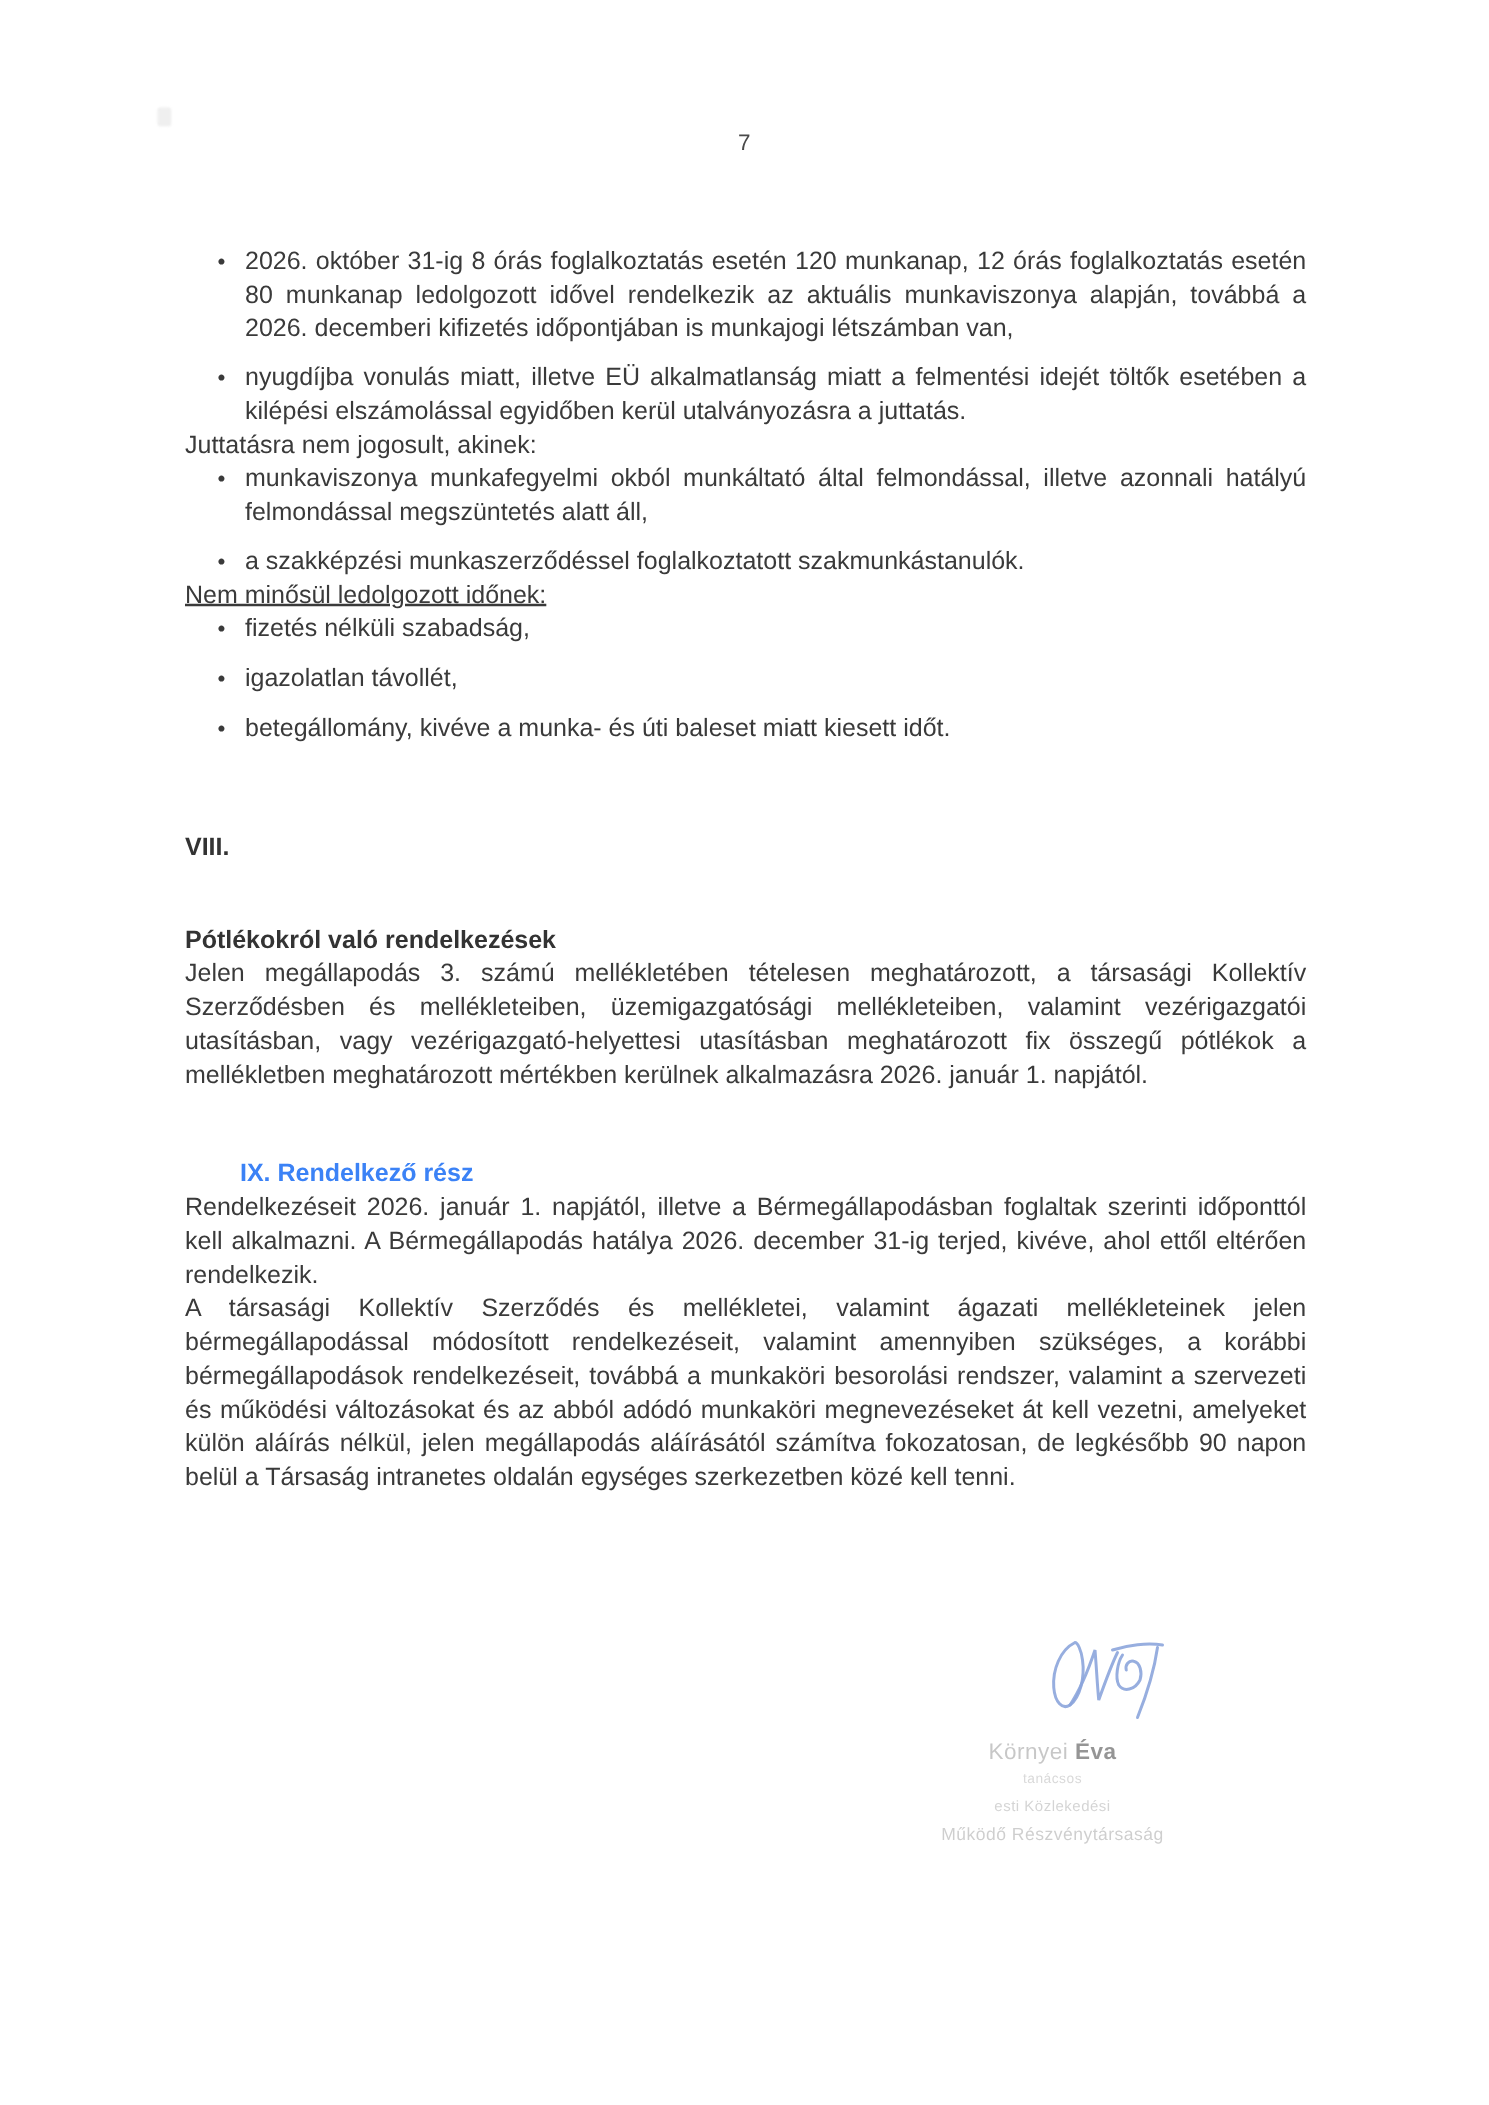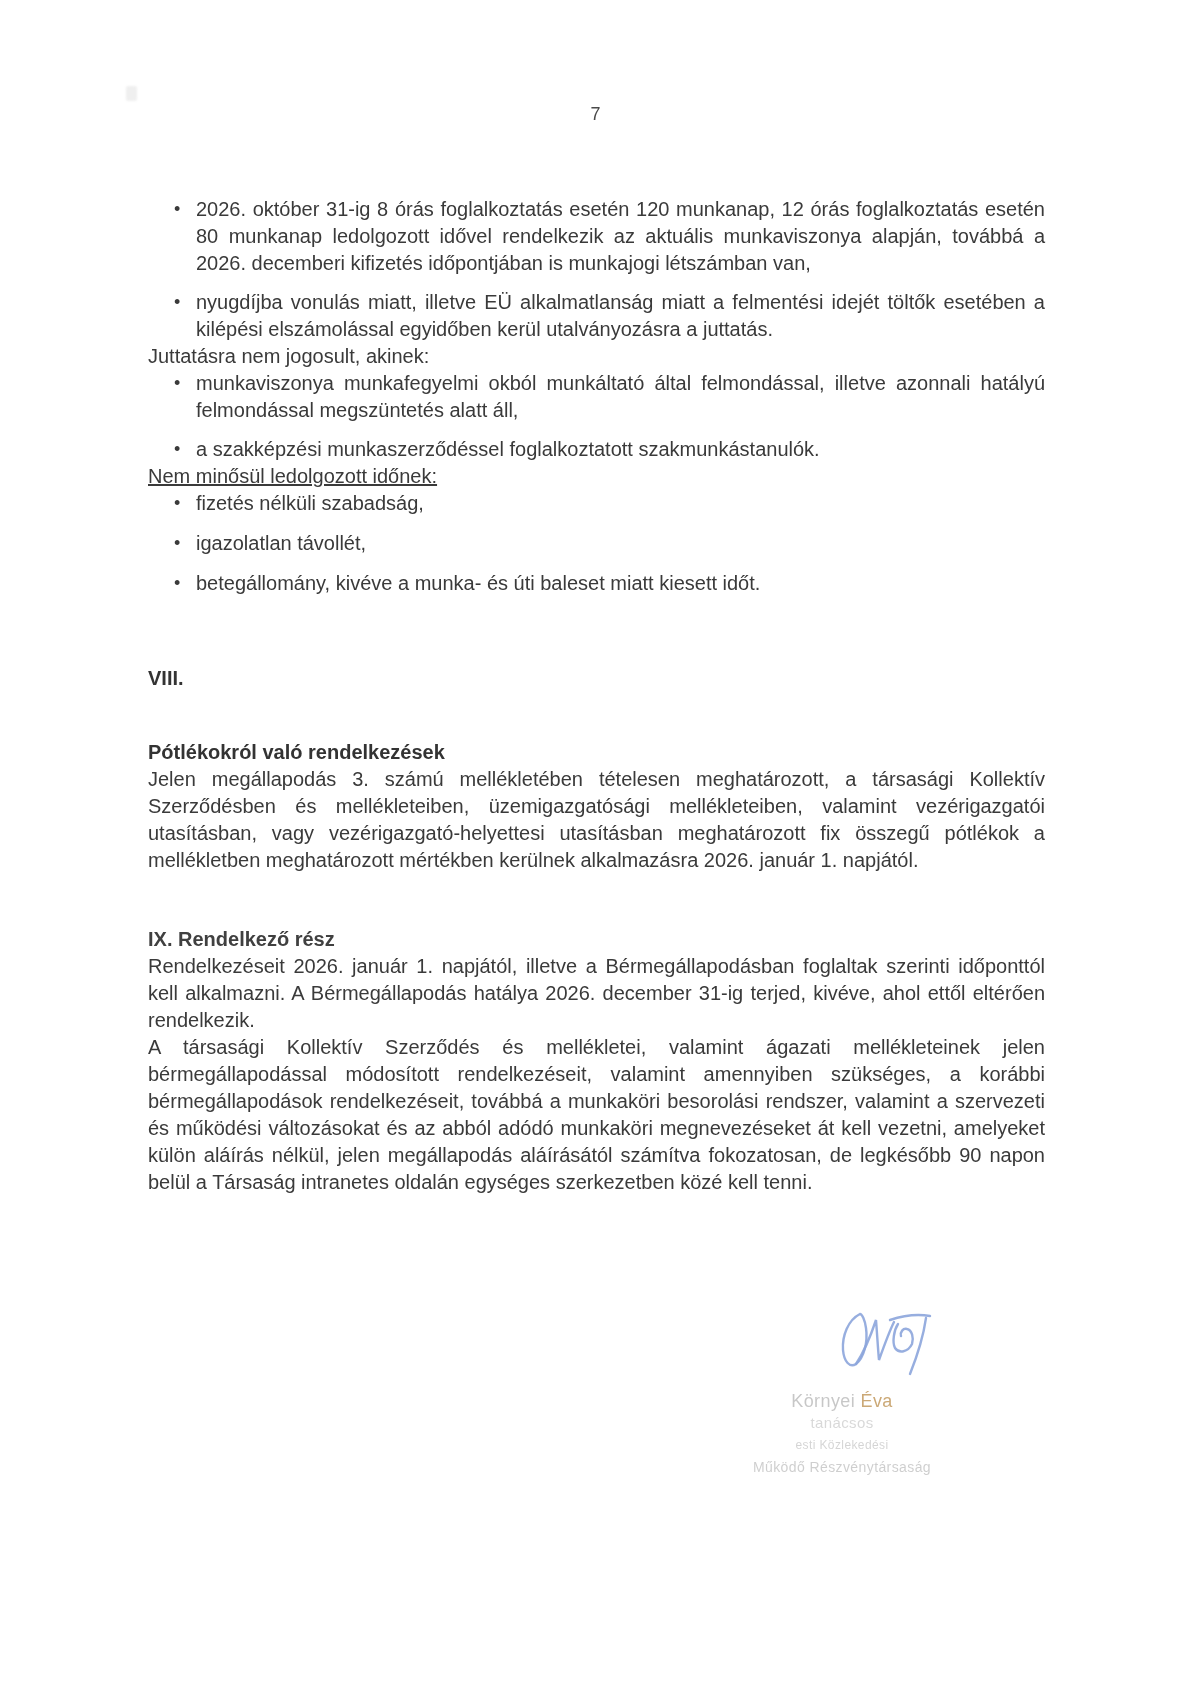--- a/index.html
+++ b/index.html
@@ -66,7 +66,8 @@
   .h-ix{
     margin-top:52px;
     font-weight:bold;
-    color:#404040;
+    color:#3b82f6;
+    margin-left:44px;
   }
   .para{margin-top:14px; text-align:justify;}
   .para2{margin-top:18px; text-align:justify;}

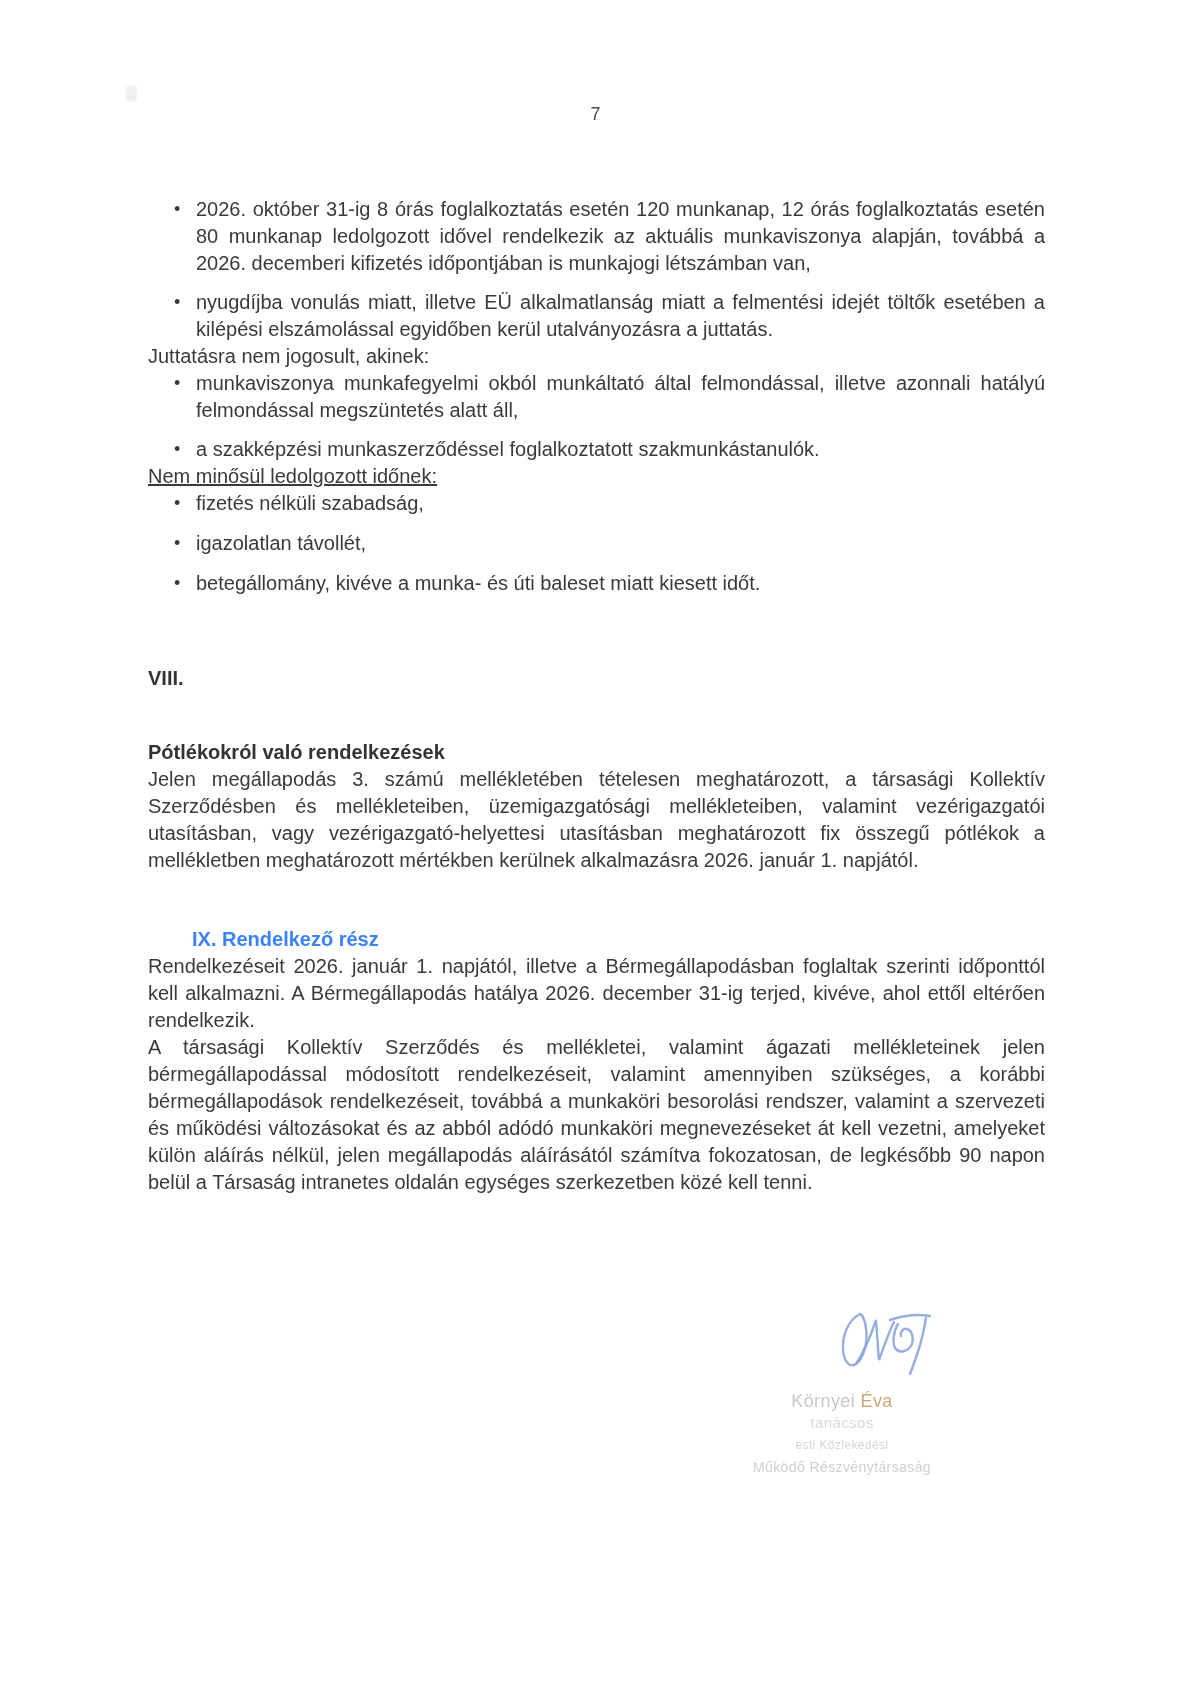--- a/index.html
+++ b/index.html
@@ -87,7 +87,7 @@
   }
   .stamp .l1{font-size:18px; opacity:.55; filter:blur(.4px);}
   .stamp .l1 .name-emph{
-    color:#a16207; font-weight:normal; opacity:1; filter:none;
+    color:#404040; font-weight:bold; opacity:1; filter:none;
     display:inline-block; filter:blur(0);
   }
   .stamp .l2{font-size:15px; opacity:.38; filter:blur(.5px);text-align:center;}

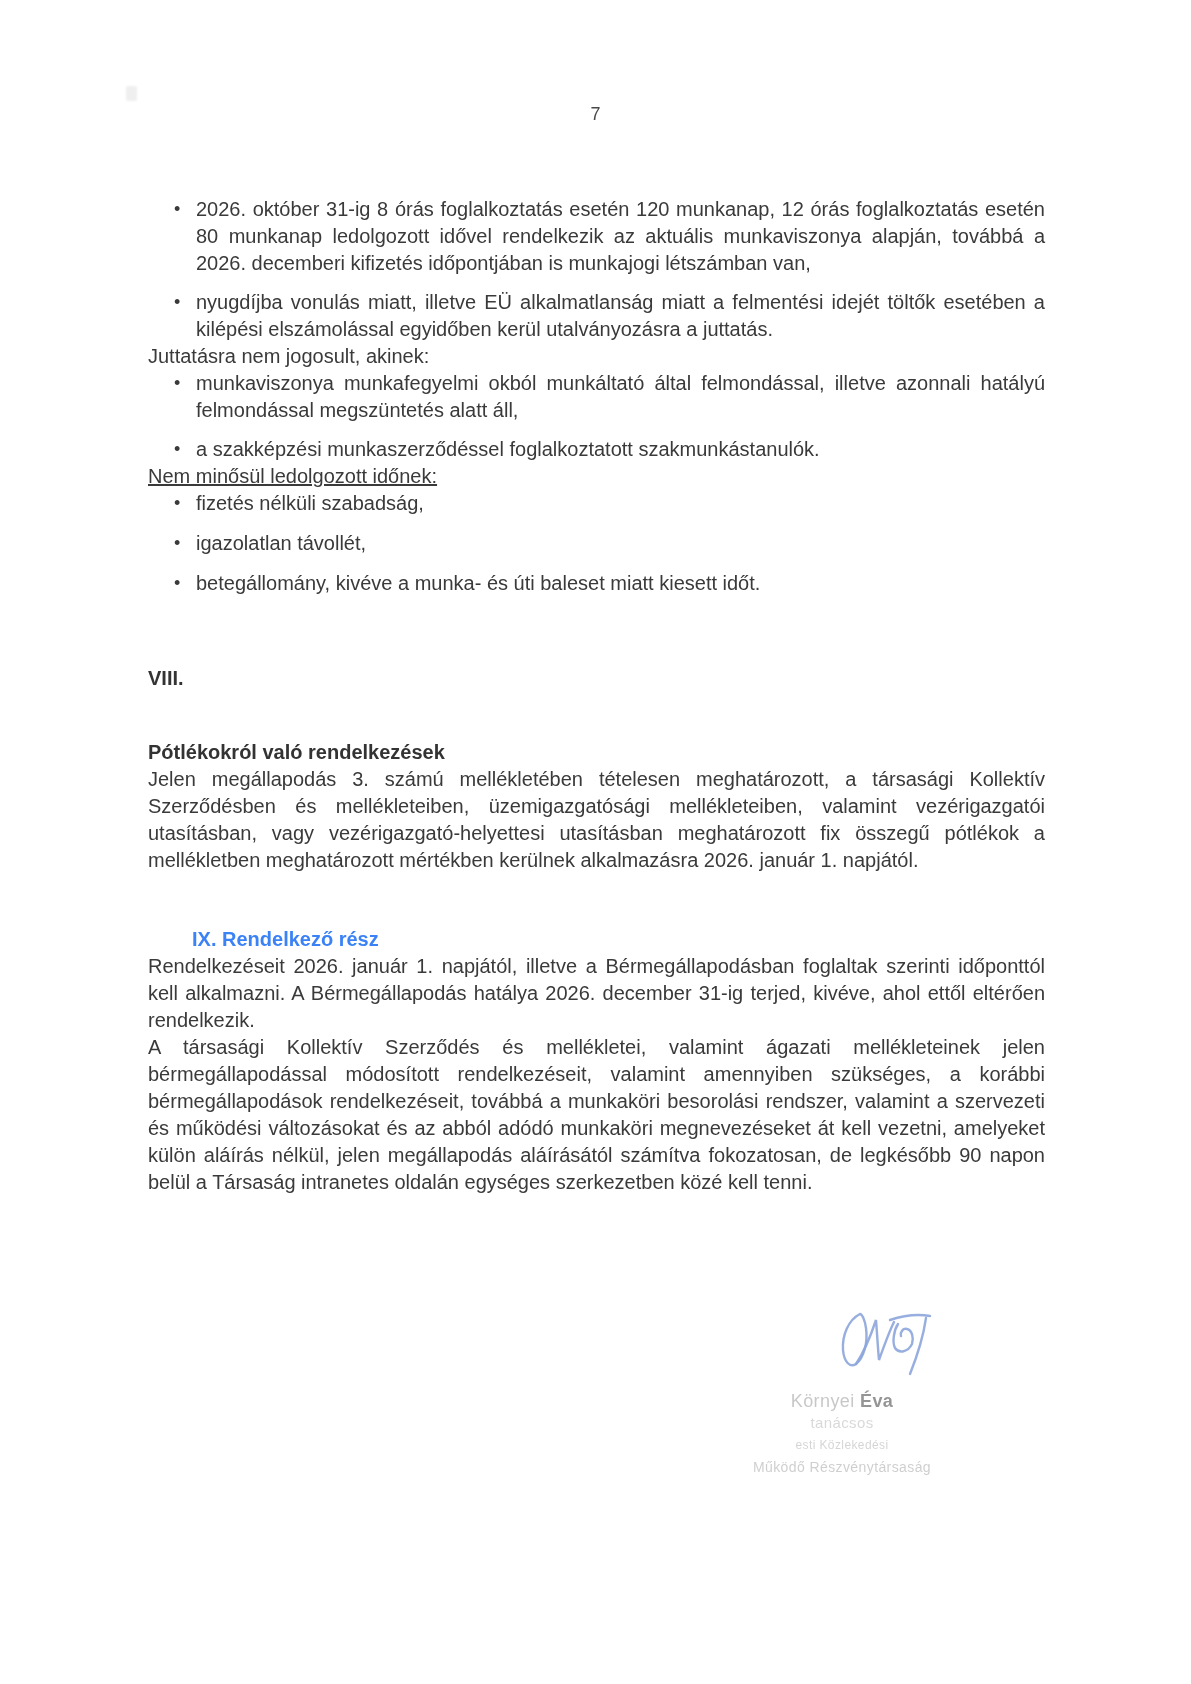--- a/index.html
+++ b/index.html
@@ -90,7 +90,7 @@
     color:#404040; font-weight:bold; opacity:1; filter:none;
     display:inline-block; filter:blur(0);
   }
-  .stamp .l2{font-size:15px; opacity:.38; filter:blur(.5px);text-align:center;}
+  .stamp .l2{font-size:11px; opacity:.38; filter:blur(.5px);text-align:center;}
   .stamp .l3{font-size:12px; opacity:.42; filter:blur(.5px);}
   .stamp .l4{font-size:14px; opacity:.48; filter:blur(.4px);}
 </style>

